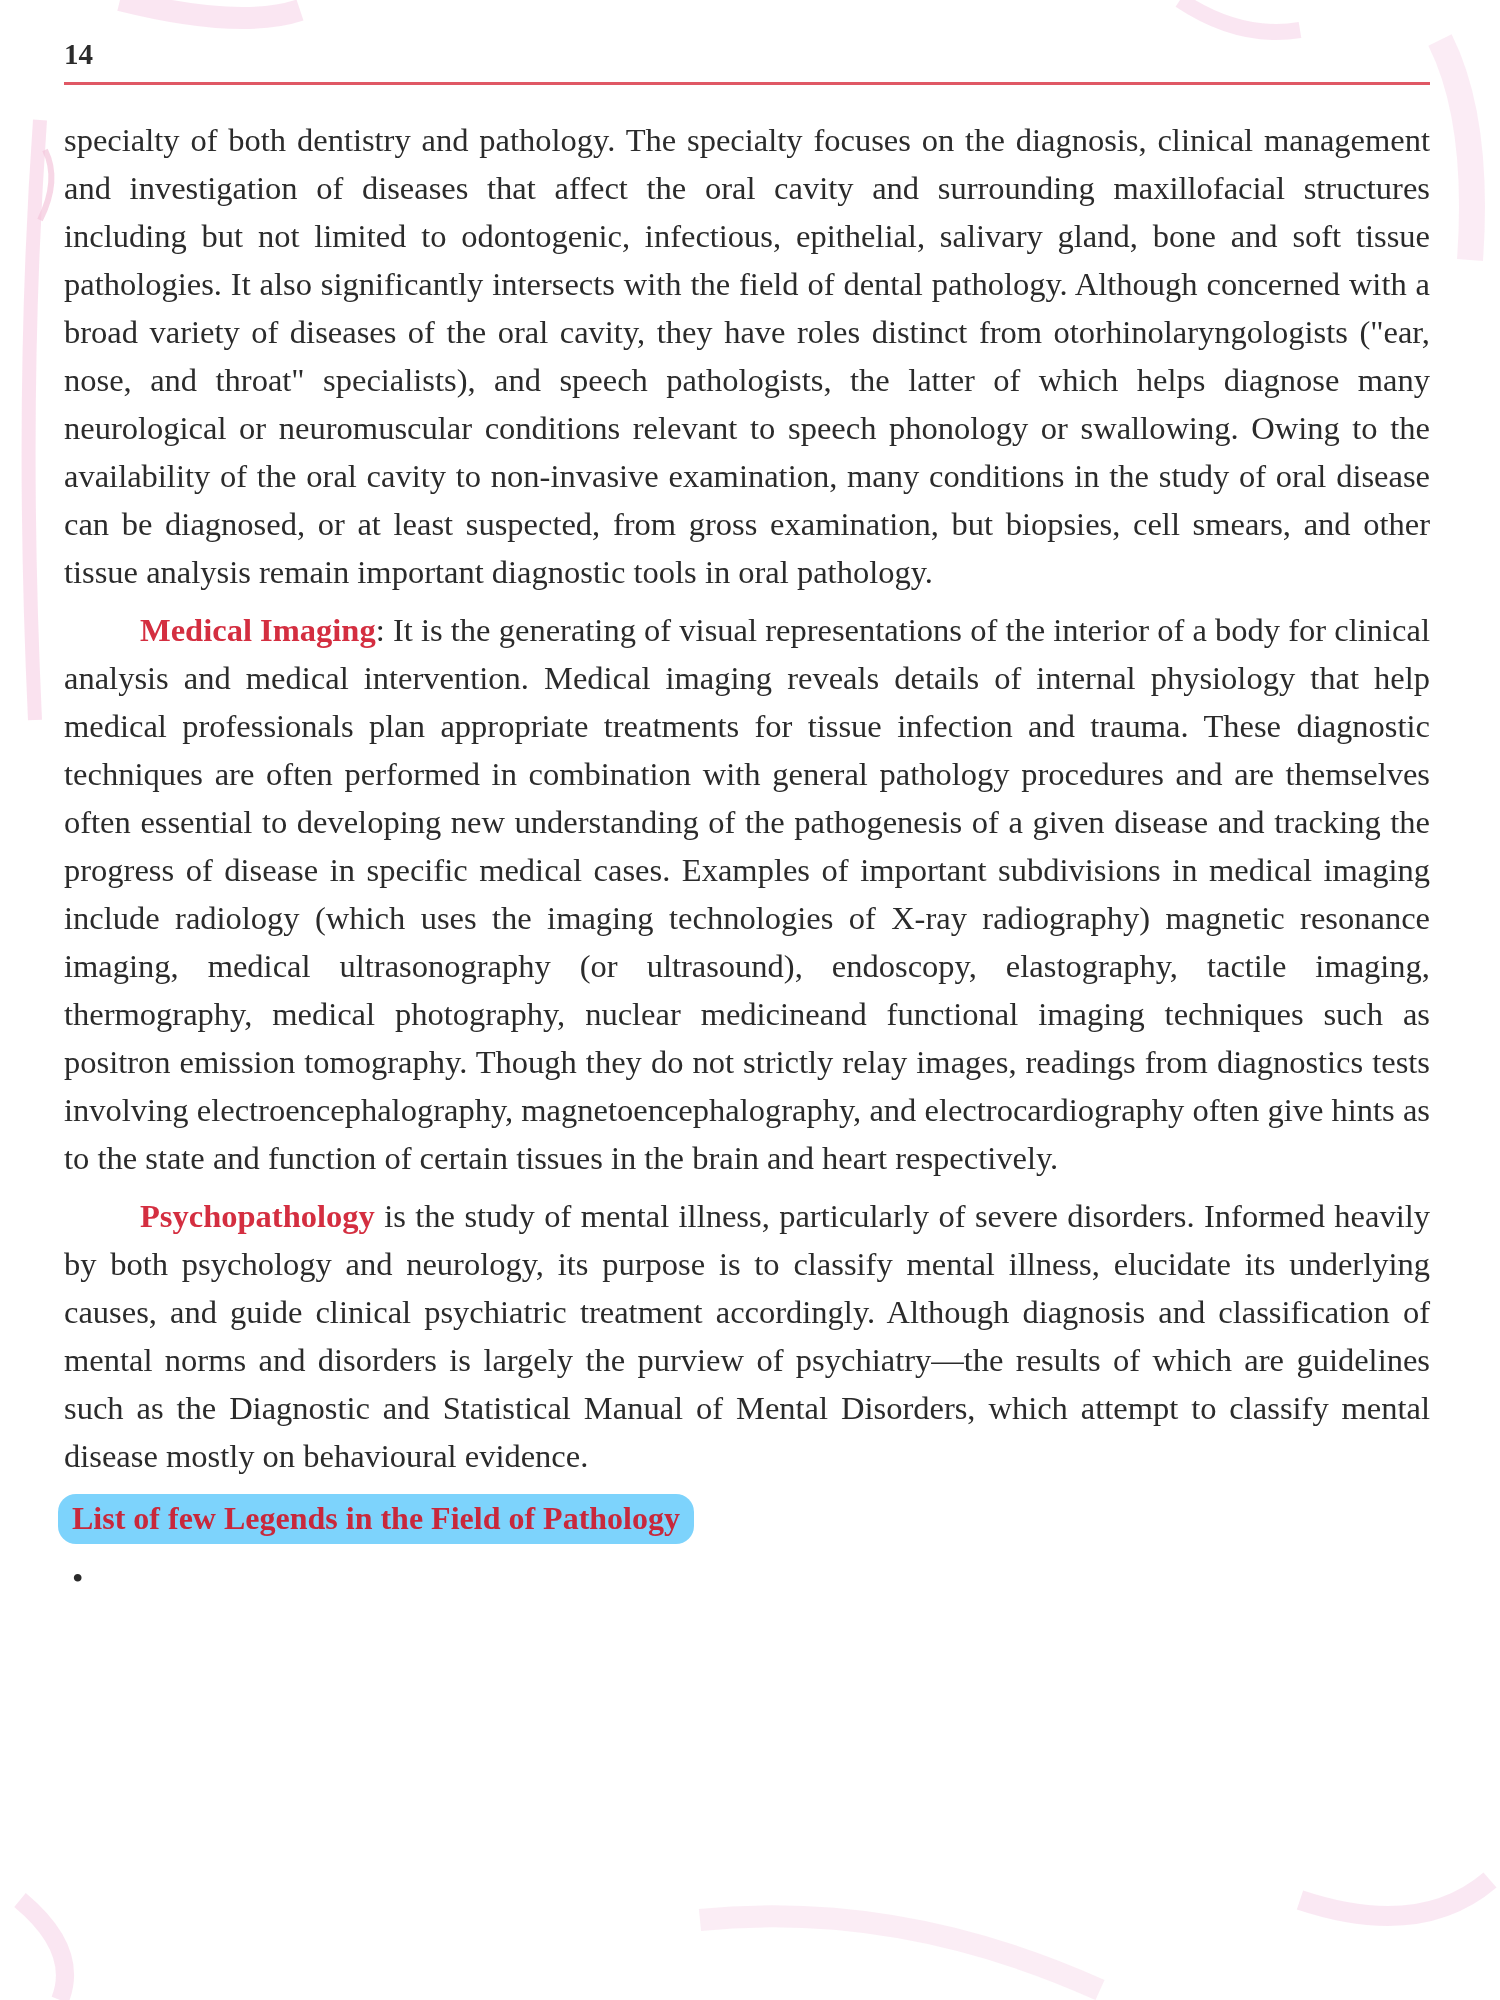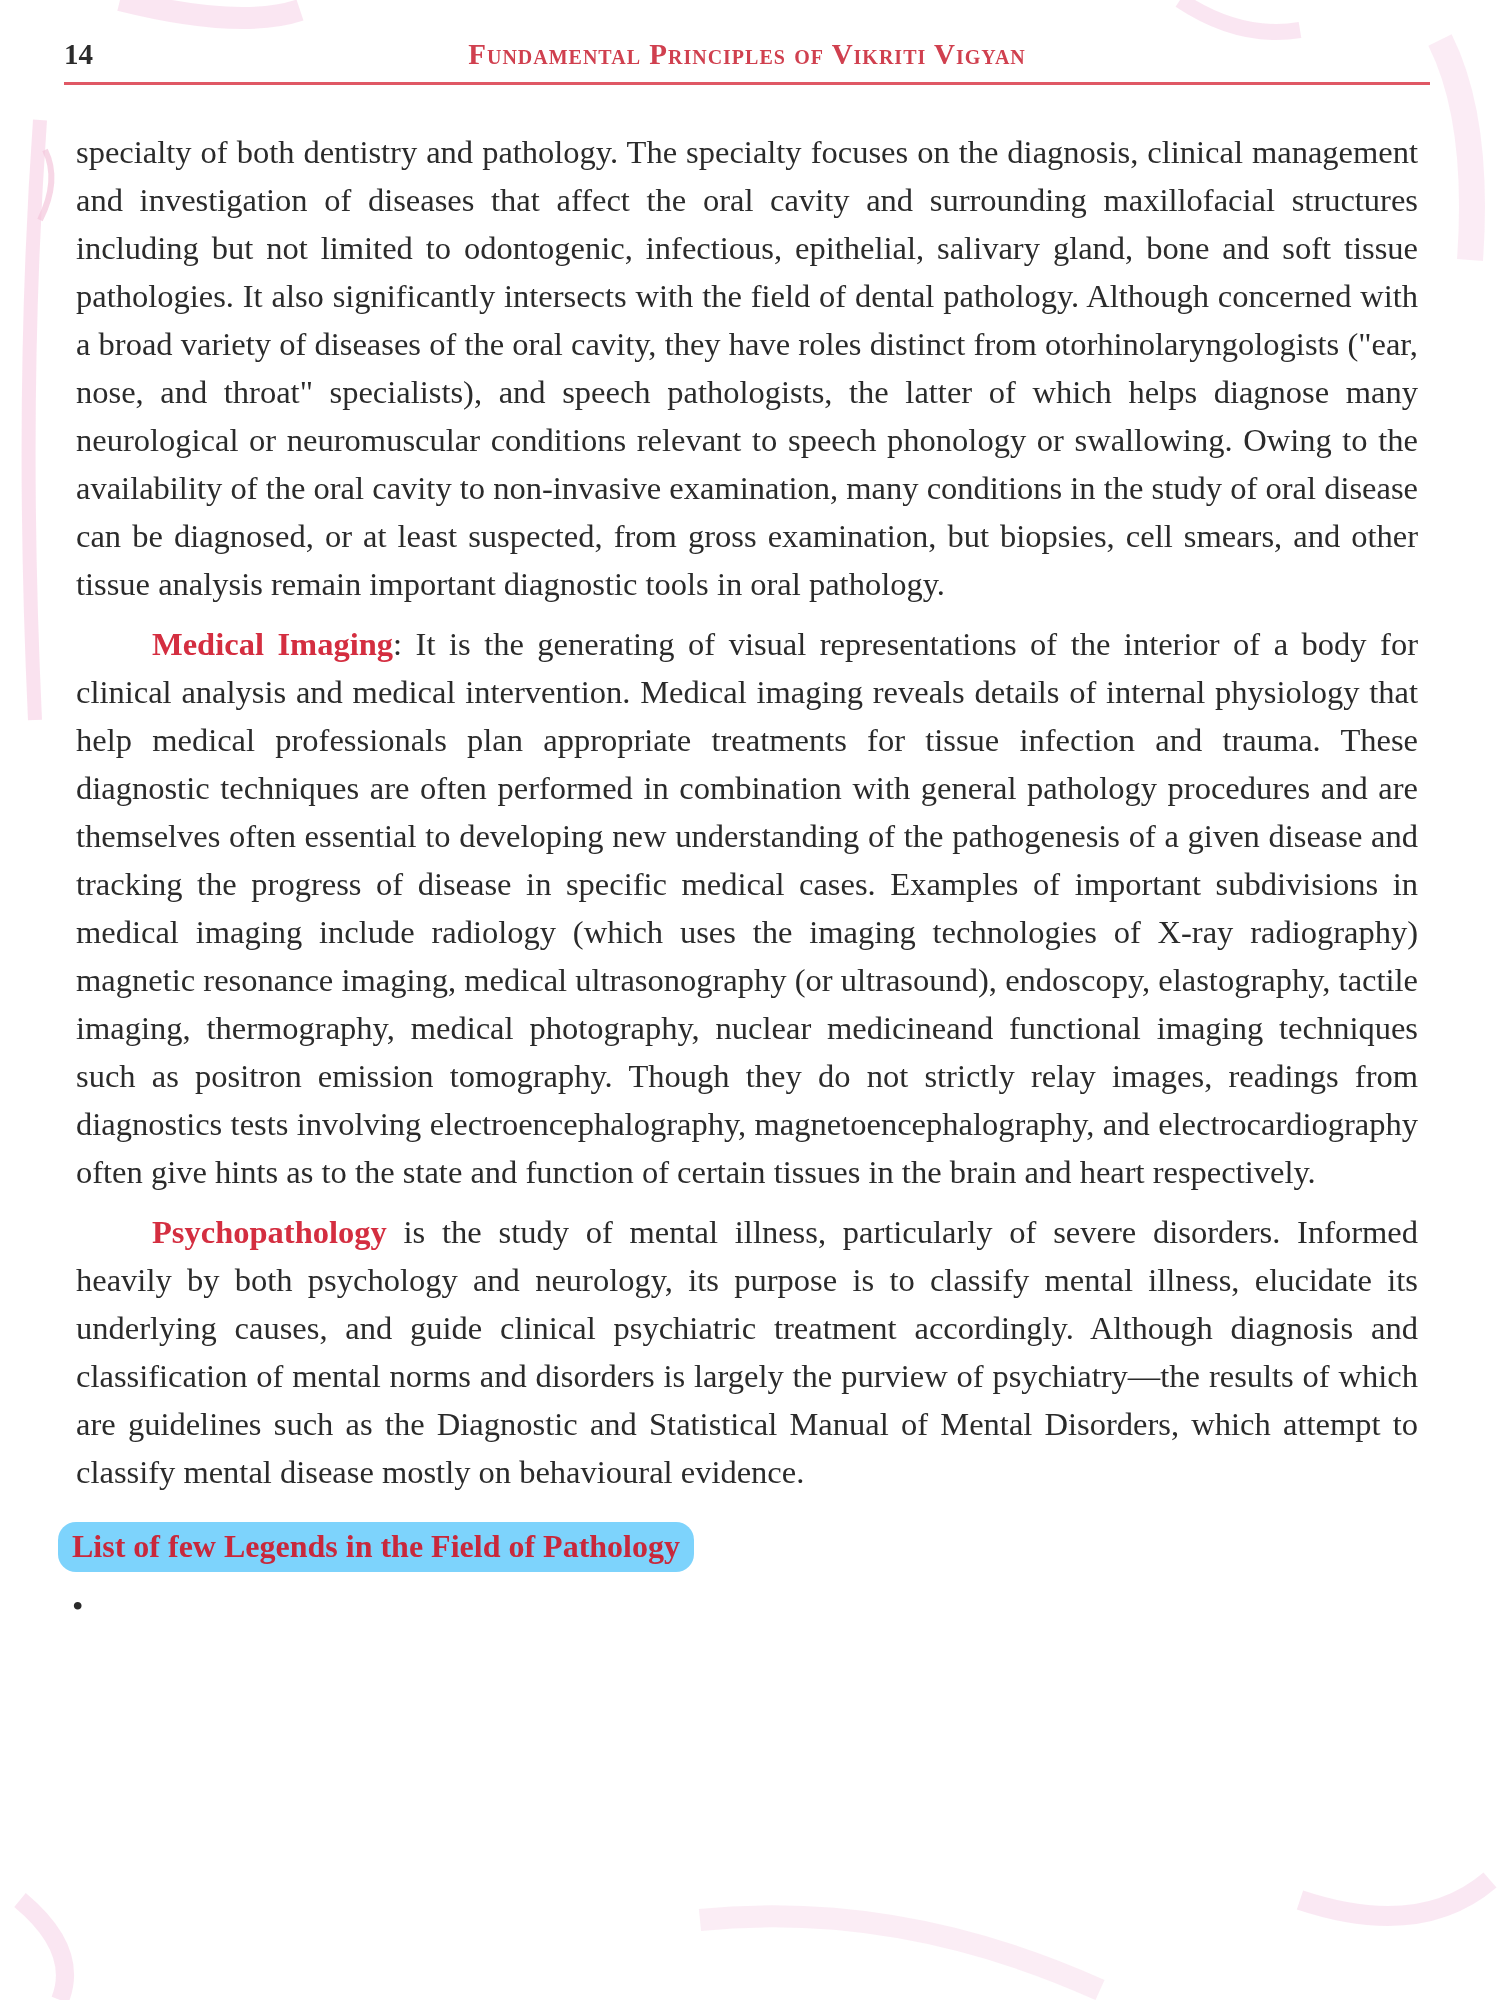--- a/index.html
+++ b/index.html
@@ -60,7 +60,6 @@
 
 <div class="page-header">
   <span class="page-number">14</span>
-  <div class="running-title">Fundamental Principles of Vikriti Vigyan</div>
 </div>
 <div class="header-rule"></div>
 

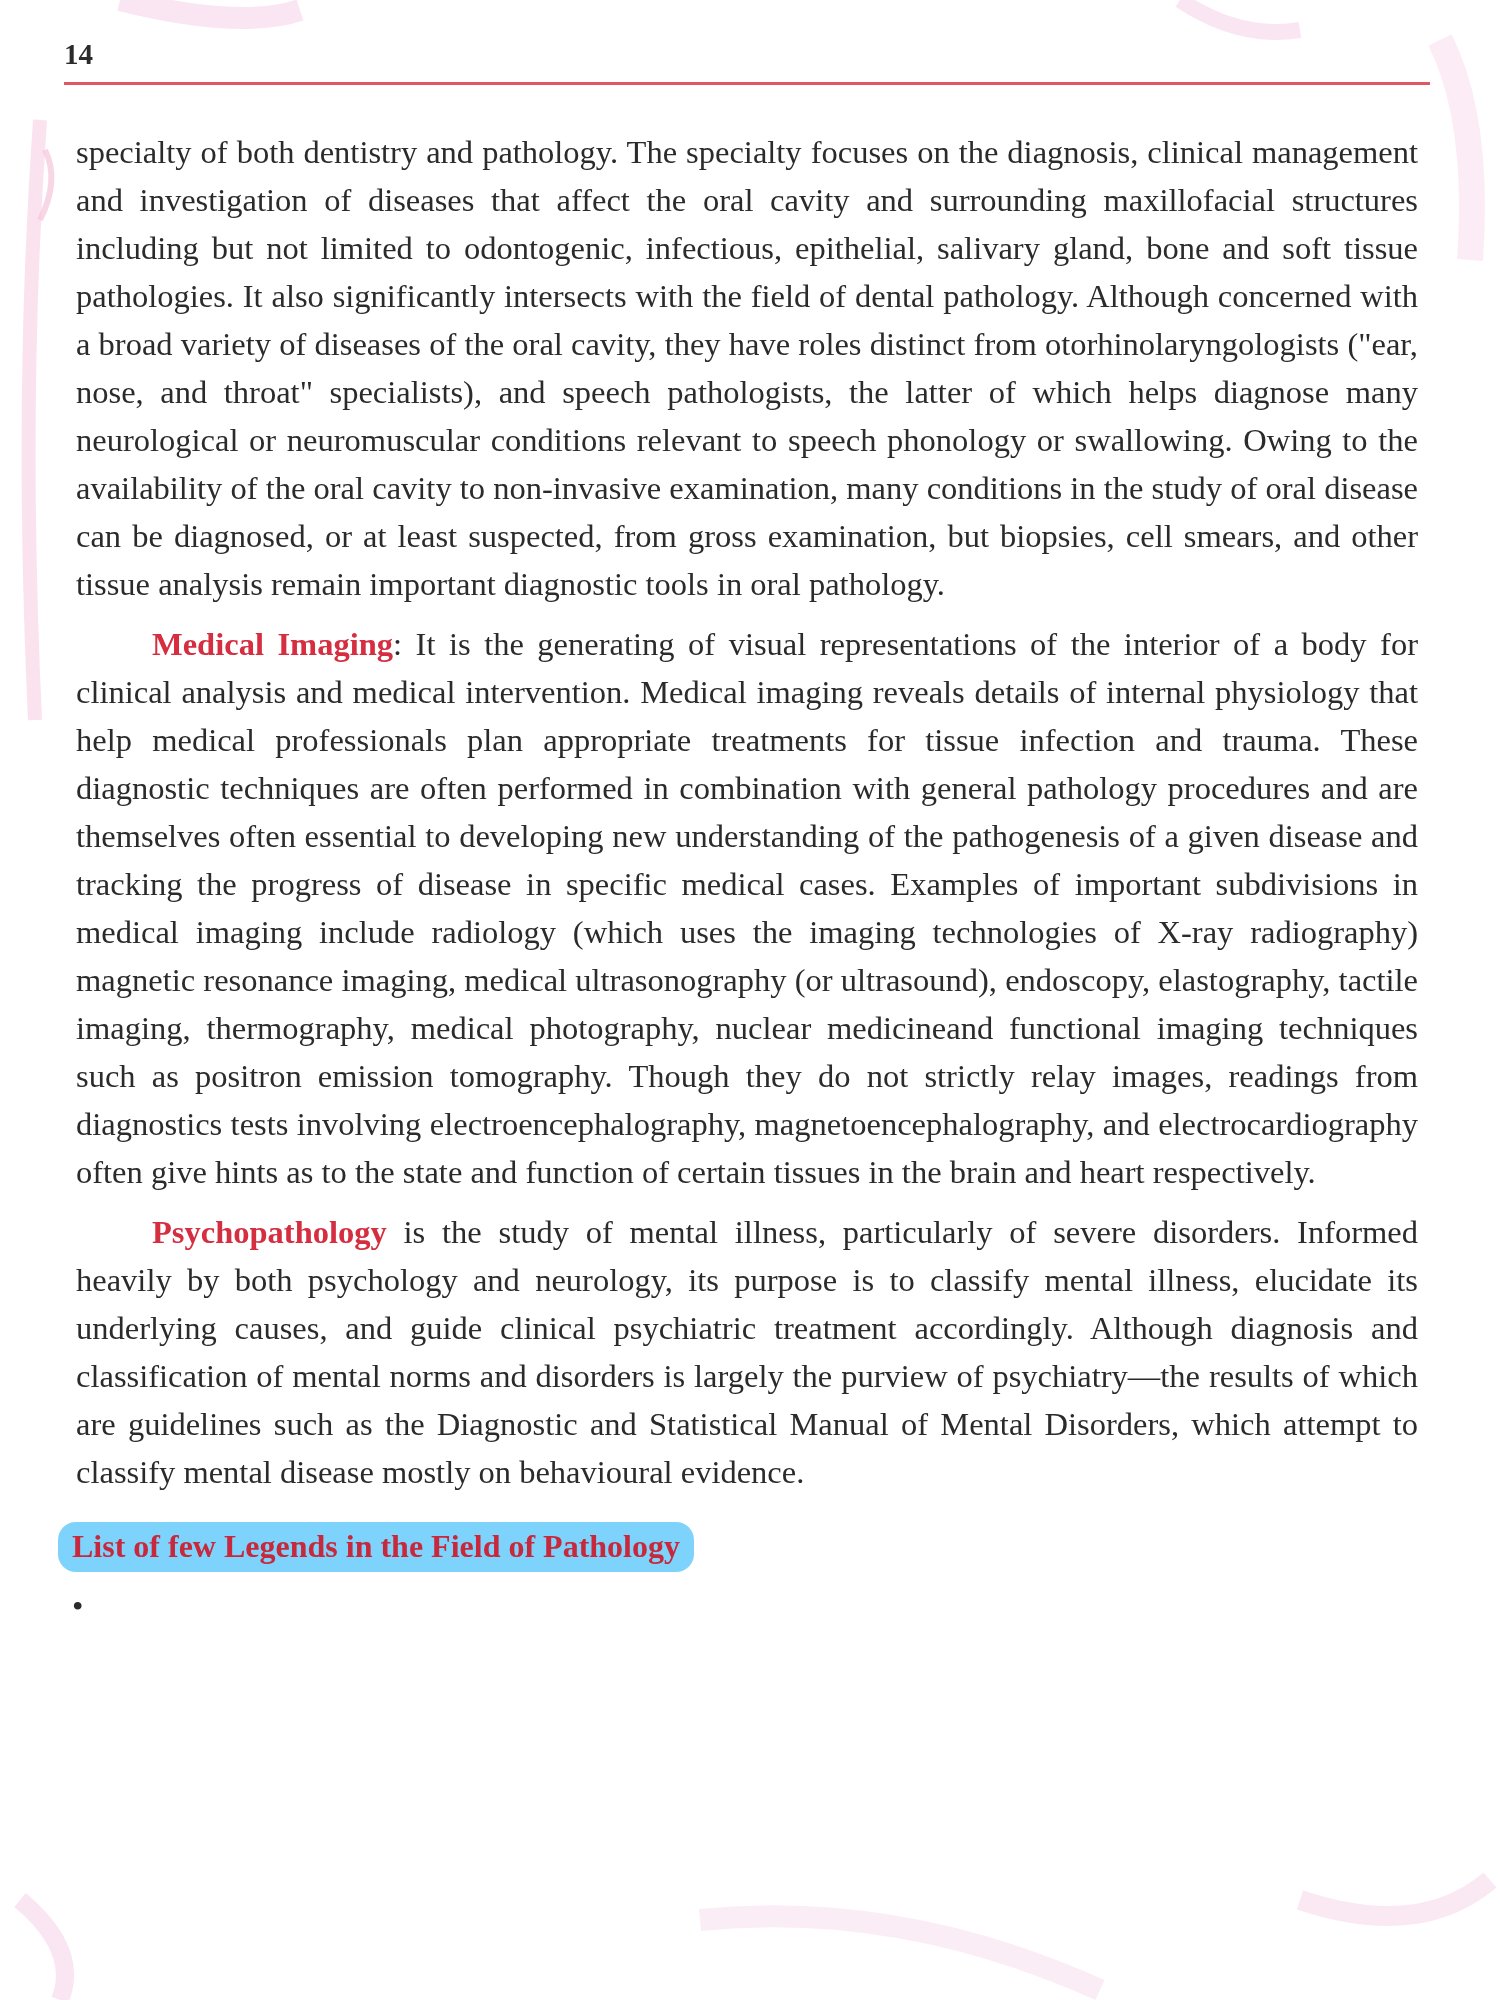--- a/index.html
+++ b/index.html
@@ -29,7 +29,7 @@
     font-size: 32.5px; line-height: 48px; text-align: justify;
     hyphens: manual;
   }
-  .para { margin: 12px; }
+  .para { margin: 0; }
   .para.indent { text-indent: 76px; margin-top: 10px; }
   .term { color: #d42e40; font-weight: bold; }
   .section-heading {

